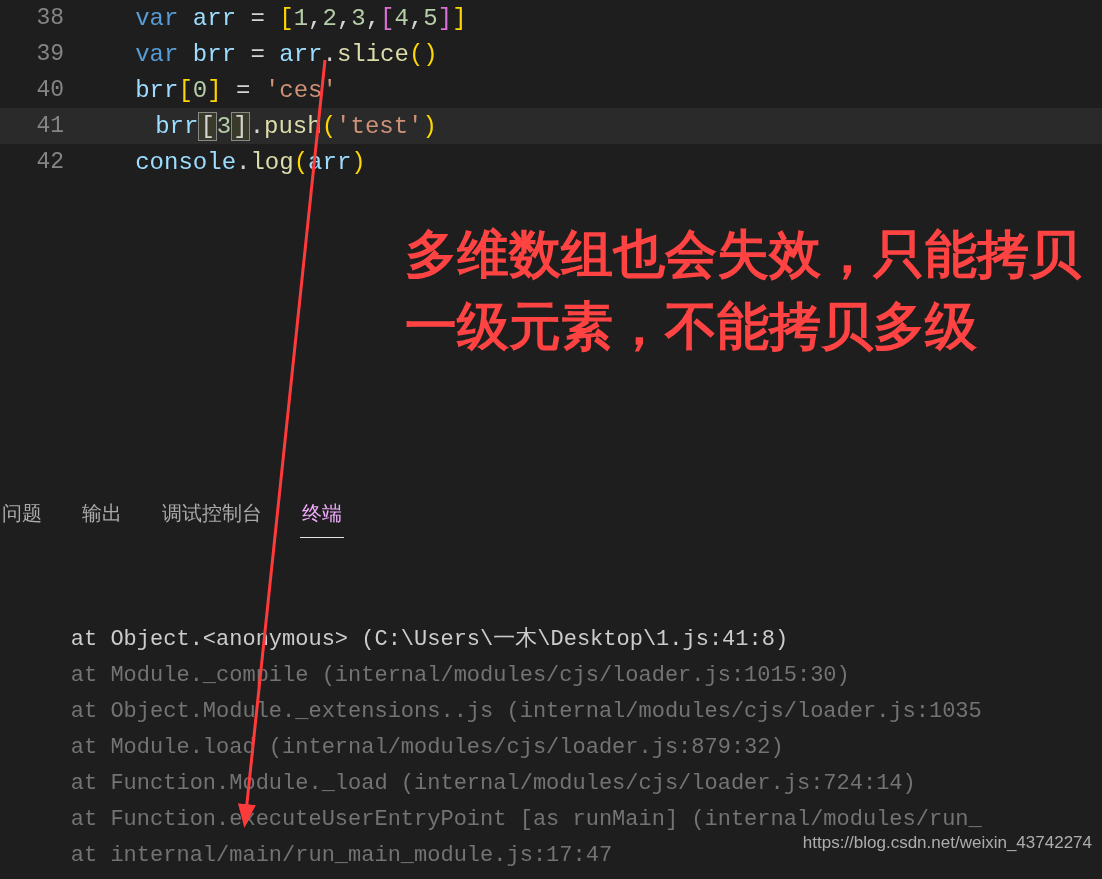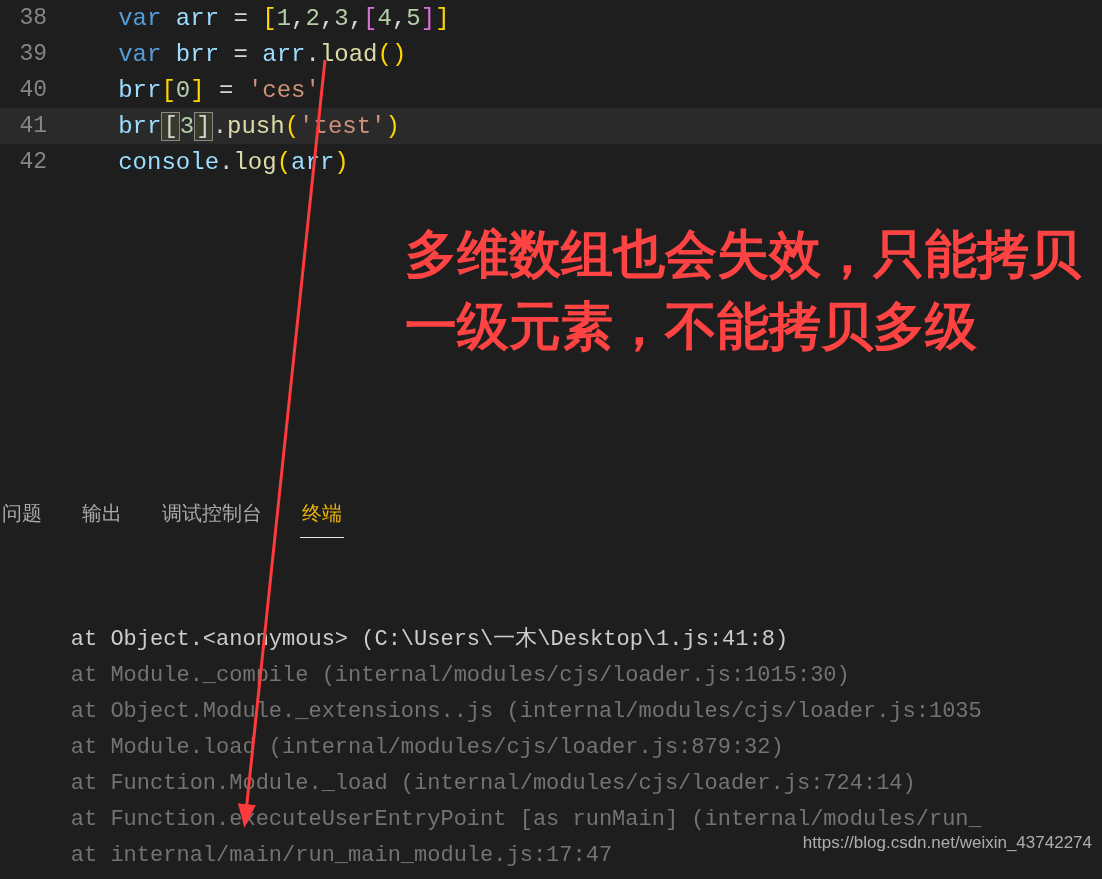--- a/index.html
+++ b/index.html
@@ -23,6 +23,7 @@
     align-items: center;
     height: 36px;
     white-space: pre;
+    padding-left: 17px;
   }
   .code-line.current {
     background: #2a2a2a;

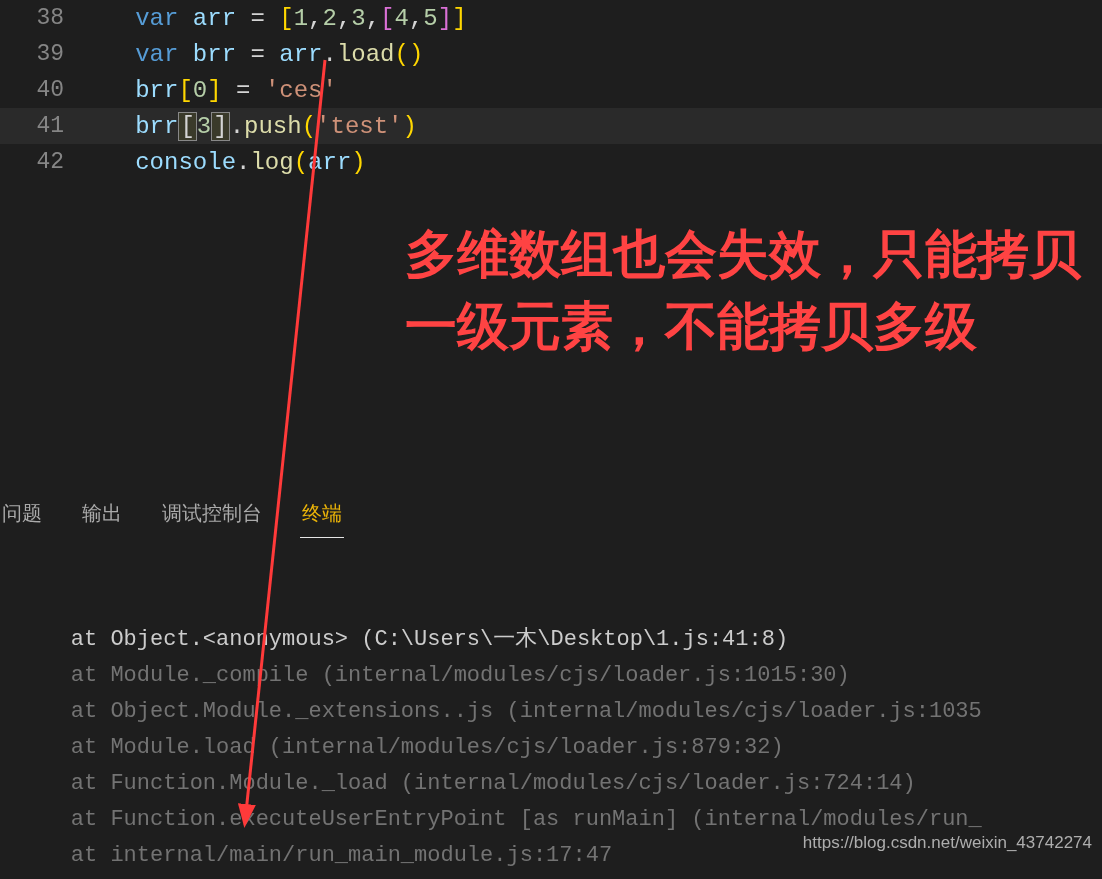--- a/index.html
+++ b/index.html
@@ -118,7 +118,7 @@
 <div class="editor">
   <div id="code-lines">
       <div class="code-line"><div class="gutter">38</div><div class="code"><span>   </span><span class="kw">var </span><span class="var">arr</span><span class="pun"> = </span><span class="bracket-y">[</span><span class="num">1</span><span class="pun">,</span><span class="num">2</span><span class="pun">,</span><span class="num">3</span><span class="pun">,</span><span class="bracket-p">[</span><span class="num">4</span><span class="pun">,</span><span class="num">5</span><span class="bracket-p">]</span><span class="bracket-y">]</span></div></div>
-      <div class="code-line"><div class="gutter">39</div><div class="code"><span>   </span><span class="kw">var </span><span class="var">brr</span><span class="pun"> = </span><span class="var">arr</span><span class="pun">.</span><span class="fn">load</span><span class="bracket-y">(</span><span class="bracket-y">)</span></div></div>
+      <div class="code-line"><div class="gutter">39</div><div class="code"><span>   </span><span class="kw">var </span><span class="var">brr</span><span class="pun"> = </span><span class="var">arr</span><span class="pun">.</span><span class="fn">slice</span><span class="bracket-y">(</span><span class="bracket-y">)</span></div></div>
       <div class="code-line"><div class="gutter">40</div><div class="code"><span>   </span><span class="var">brr</span><span class="bracket-y">[</span><span class="num">0</span><span class="bracket-y">]</span><span class="pun"> = </span><span class="str">'ces'</span></div></div>
       <div class="code-line current"><div class="gutter">41</div><div class="code"><span>   </span><span class="var">brr</span><span class="bracket-hi">[</span><span class="num">3</span><span class="bracket-hi">]</span><span class="pun">.</span><span class="fn">push</span><span class="bracket-y">(</span><span class="str">'test'</span><span class="bracket-y">)</span></div></div>
       <div class="code-line"><div class="gutter">42</div><div class="code"><span>   </span><span class="var">console</span><span class="pun">.</span><span class="fn">log</span><span class="bracket-y">(</span><span class="var">arr</span><span class="bracket-y">)</span></div></div>

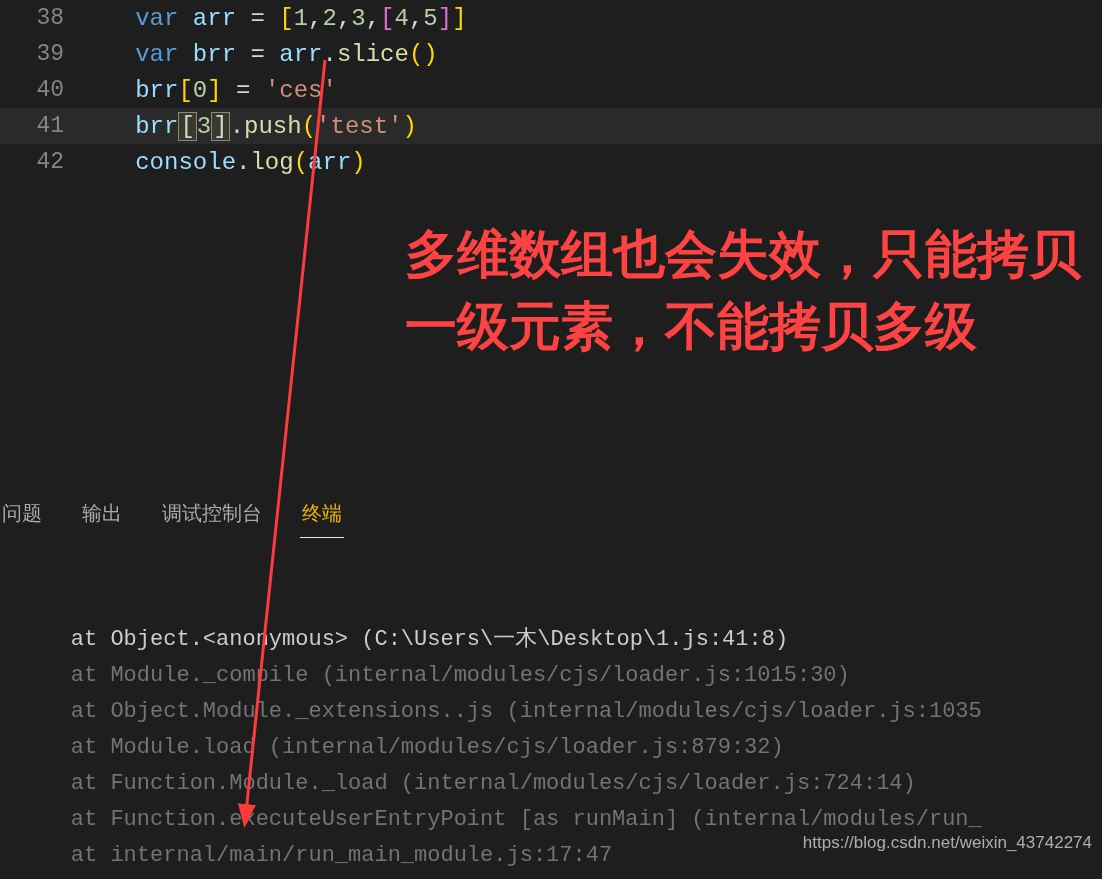--- a/index.html
+++ b/index.html
@@ -27,6 +27,7 @@
   }
   .code-line.current {
     background: #2a2a2a;
+    gap: 20px;
   }
   .gutter {
     width: 75px;

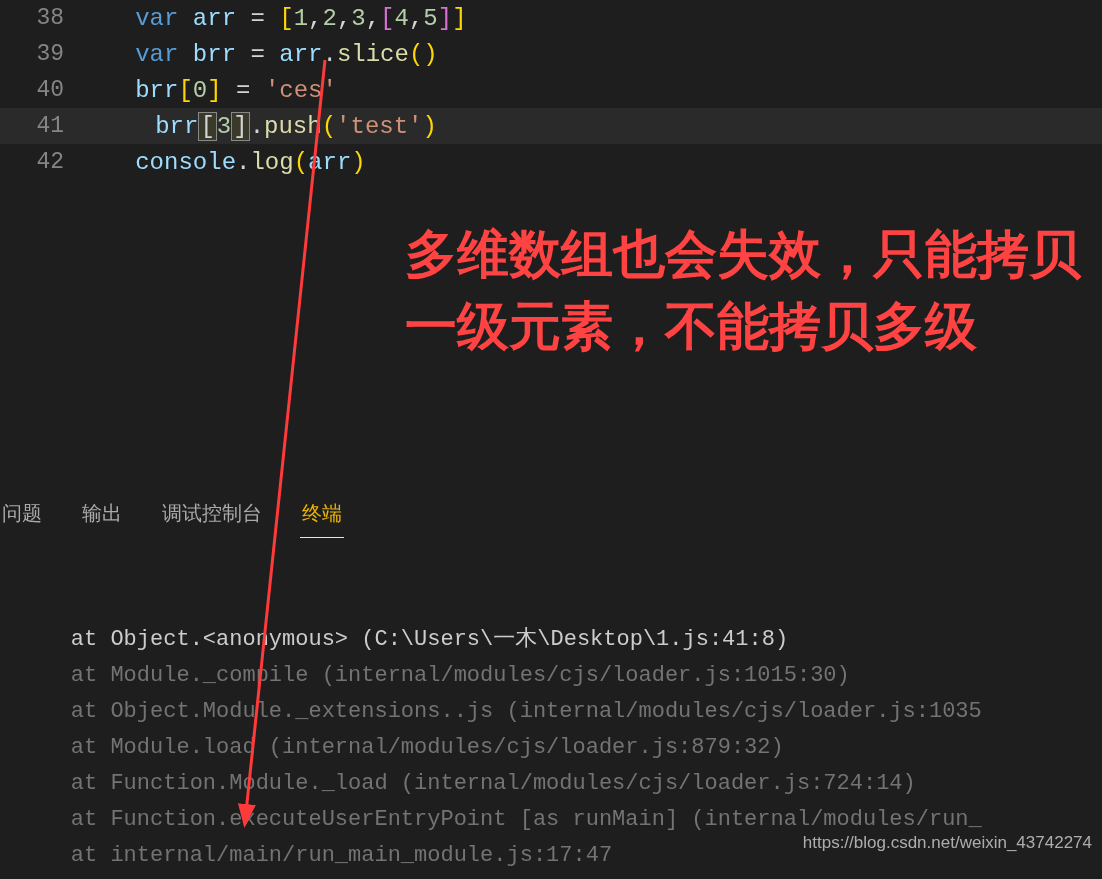--- a/index.html
+++ b/index.html
@@ -89,7 +89,7 @@
     cursor: pointer;
   }
   .panel-tabs .tab.active {
-    color: #eab308;
+    color: #f0abfc;
     border-bottom: 1px solid #e6e6e6;
   }
 

